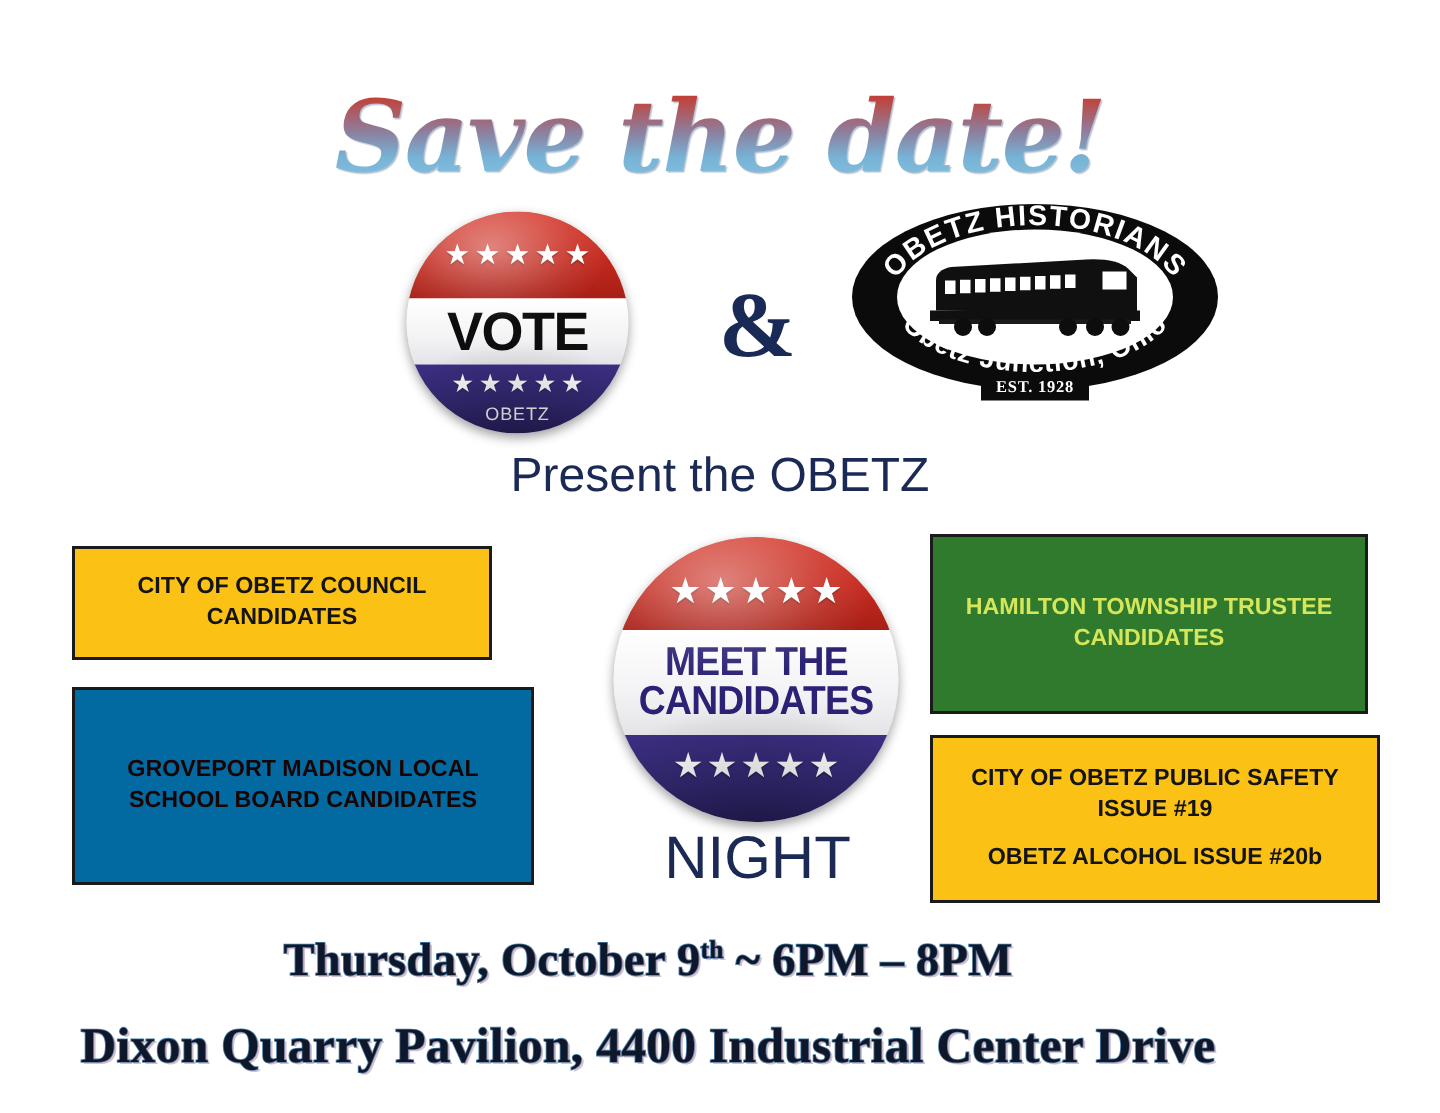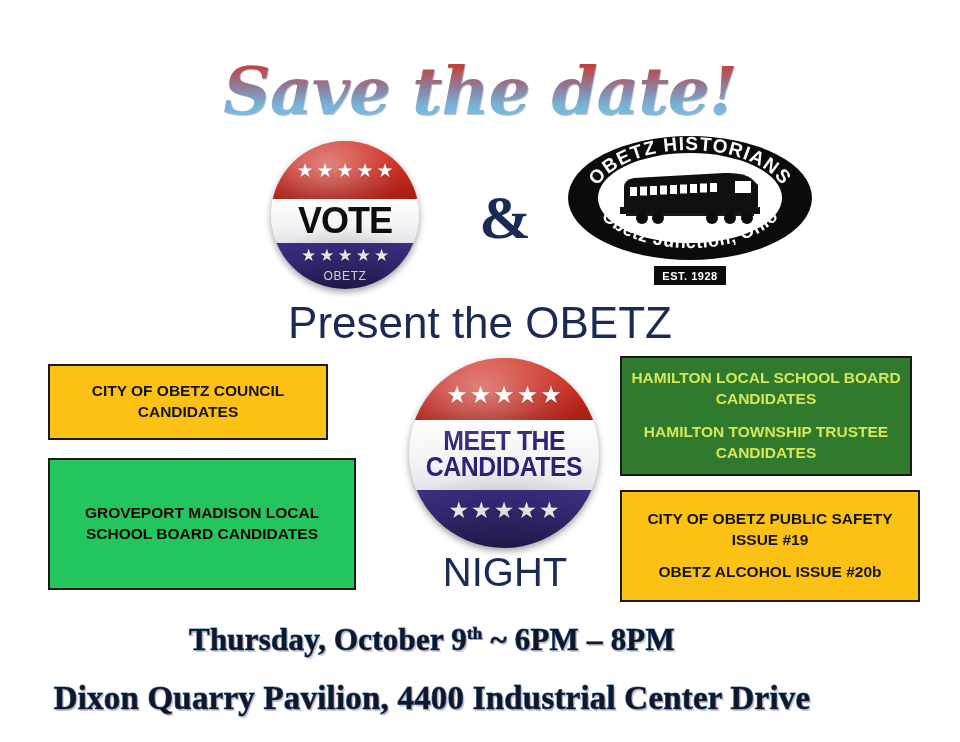--- a/index.html
+++ b/index.html
@@ -160,7 +160,7 @@
   }
   .est-badge {
     position: absolute;
-    left: 86px; top: 130px;
+    left: 86px; top: 112px;
     width: 72px; height: 19px;
     background: #0b0b0b;
     color: #ffffff;
@@ -170,6 +170,7 @@
     display: flex;
     align-items: center;
     justify-content: center;
+    font-family: Liberation Serif, serif;
   }
   .train { position: absolute; left: 8px; top: 14px; width: 170px; height: 62px; }
 

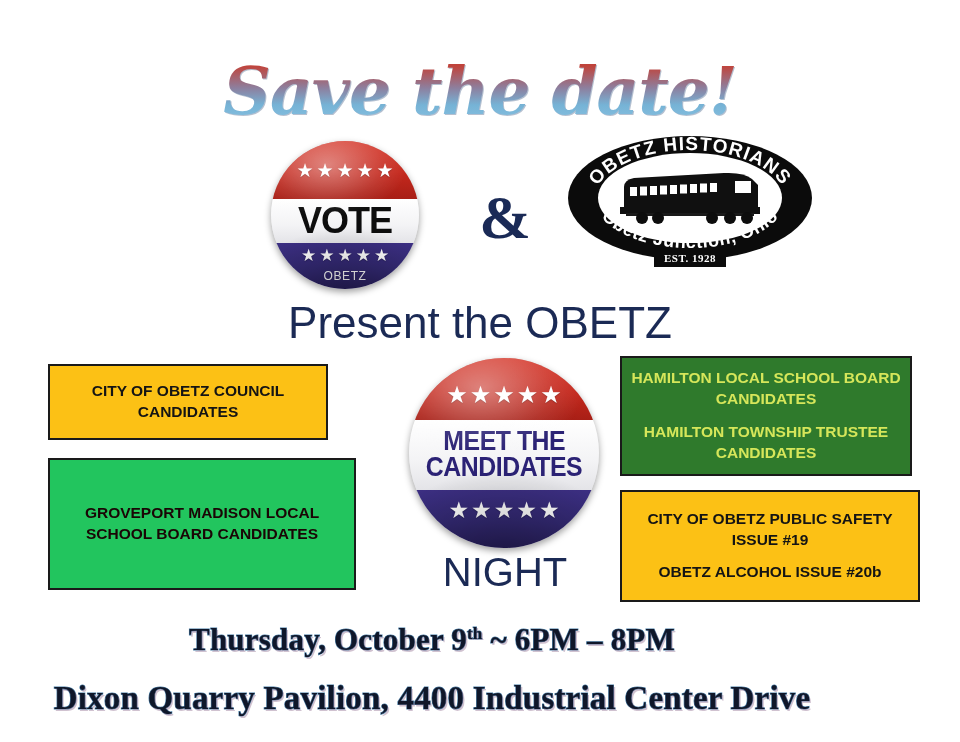--- a/index.html
+++ b/index.html
@@ -196,7 +196,7 @@
     font-weight: normal;
     letter-spacing: 0px;
   }
-  #present-line { left: 0; top: 298px; width: 960px; font-size: 44px; }
+  #present-line { left: 0; top: 298px; width: 960px; font-size: 32px; }
   #night-line { left: 360px; top: 550px; width: 290px; font-size: 40px; }
 
   

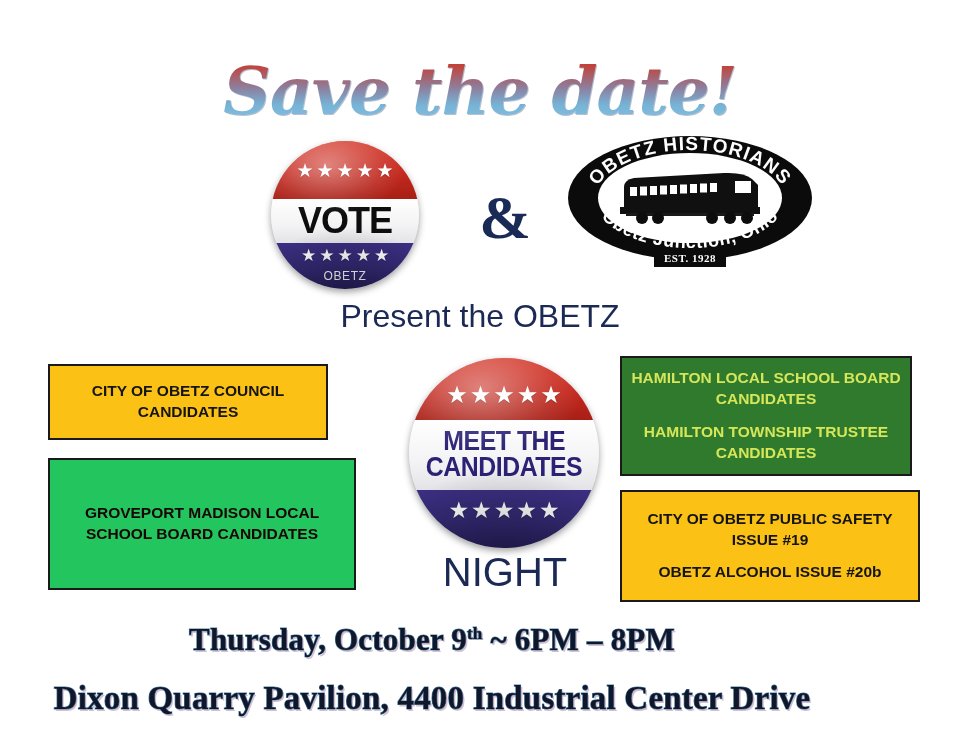--- a/index.html
+++ b/index.html
@@ -365,7 +365,6 @@
   </div>
 
   <div class="info-box" id="box-hamilton">
-    <div class="blk">HAMILTON LOCAL SCHOOL BOARD CANDIDATES</div>
     <div class="blk">HAMILTON TOWNSHIP TRUSTEE CANDIDATES</div>
   </div>
 

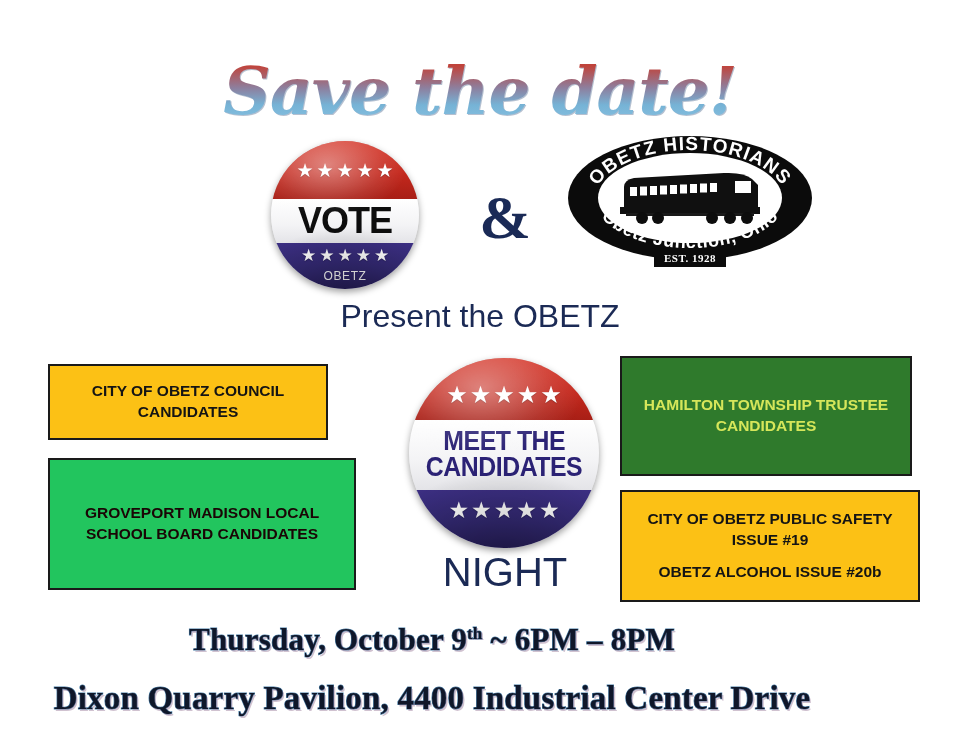--- a/index.html
+++ b/index.html
@@ -222,7 +222,7 @@
   }
   #box-groveport {
     left: 48px; top: 458px; width: 308px; height: 132px;
-    background: #22c55e; color: #1a0505; font-size: 15.5px;
+    background: #0369a1; color: #1a0505; font-size: 15.5px;
   }
   #box-hamilton {
     left: 620px; top: 356px; width: 292px; height: 120px;

